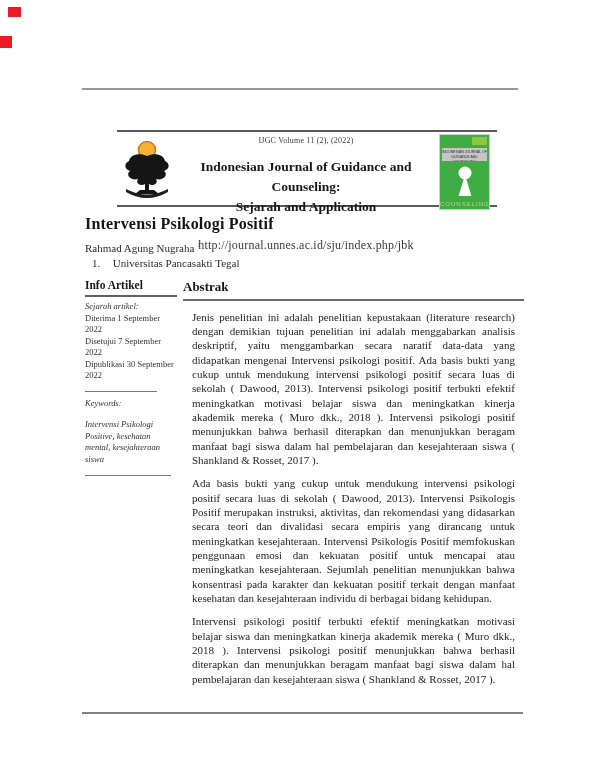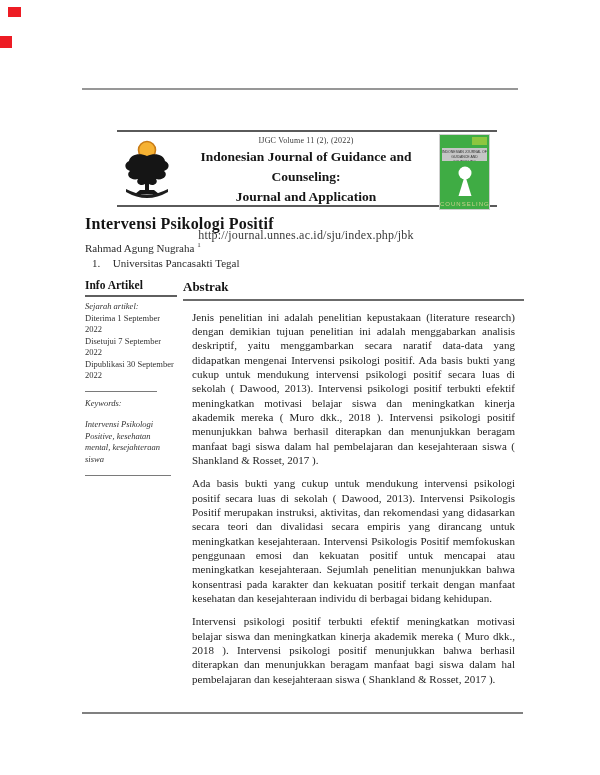--- a/index.html
+++ b/index.html
@@ -28,7 +28,7 @@
   .header-center{position:absolute;left:60px;top:0;width:258px;height:100%;text-align:center;}
   .volume-line{margin-top:4px;font-size:8px;color:#3a3a3a;letter-spacing:0.2px;}
   .journal-title{font-size:13.5px;font-weight:bold;color:#161616;line-height:20px;}
-  .journal-title.l1{margin-top:2px;}
+  .journal-title.l1{margin-top:12px;}
   .journal-url{margin-top:21px;font-size:12px;color:#3a3a3a;letter-spacing:0.2px;}
   
   .cover{position:absolute;left:322px;top:2px;width:51px;height:76px;background:#3fac44;border:1px solid #cfcfcf;box-sizing:border-box;}

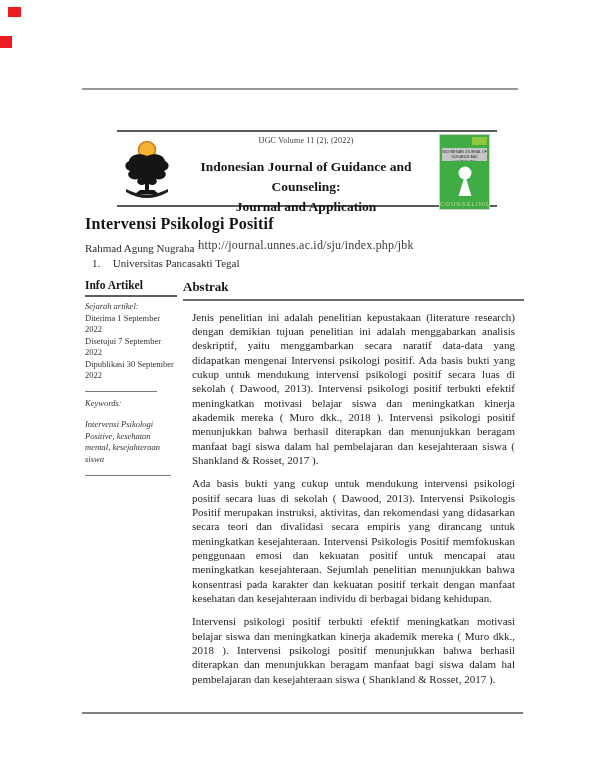--- a/index.html
+++ b/index.html
@@ -94,7 +94,7 @@
     <div class="header-center">
       <div class="volume-line">IJGC Volume 11 (2), (2022)</div>
       <div class="journal-title l1">Indonesian Journal of Guidance and Counseling:</div>
-      <div class="journal-title l2">Journal and Application</div>
+      <div class="journal-title l2">Sejarah and Application</div>
       <div class="journal-url">http://journal.unnes.ac.id/sju/index.php/jbk</div>
     </div>
 

